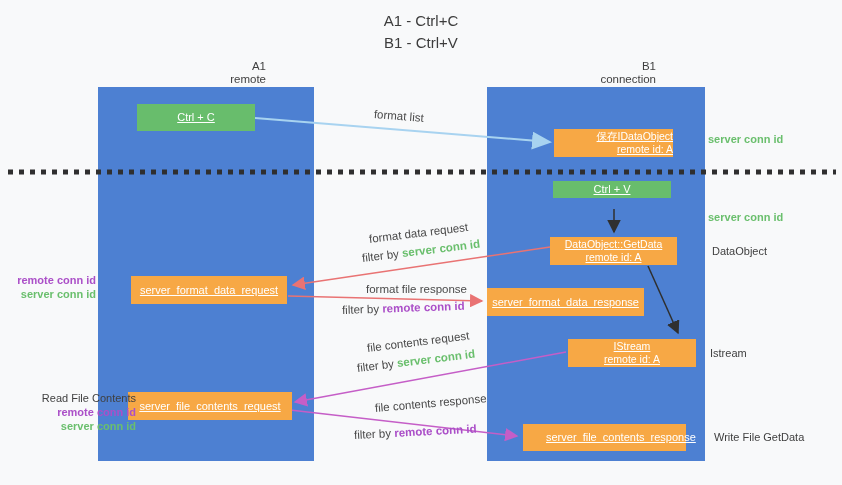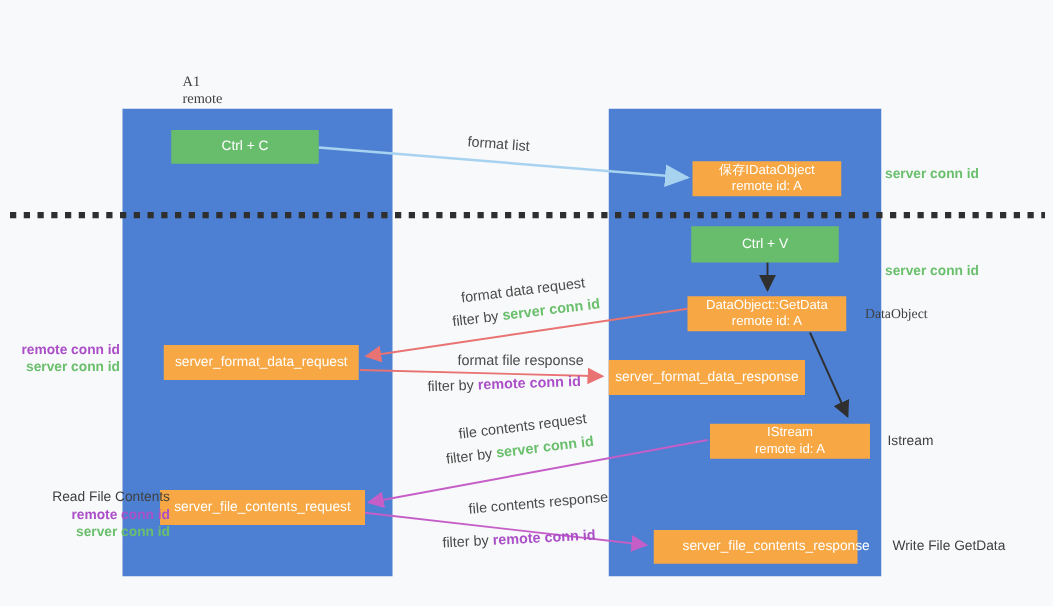--- a/index.html
+++ b/index.html
@@ -49,6 +49,10 @@
 
 <div class="canvas">
 
+  <div class="abs title">
+    <div>A1 - Ctrl+C</div>
+    <div>B1 - Ctrl+V</div>
+  </div>
 
   <div class="abs lane-header" style="left:146px;top:60px;width:120px;">
     <div>A1</div>

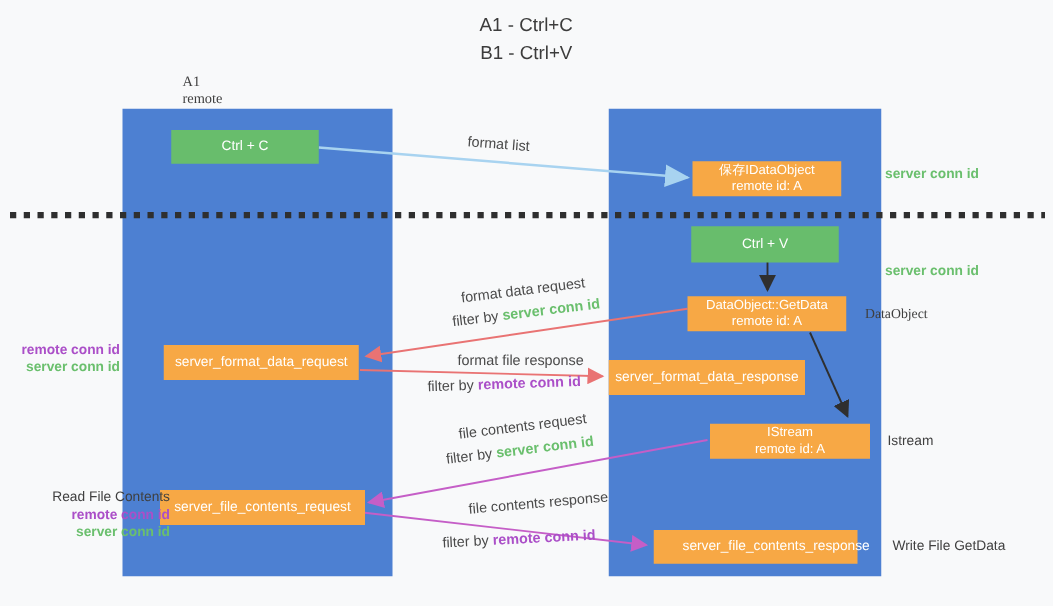--- a/index.html
+++ b/index.html
@@ -17,7 +17,7 @@
     font-size:15px;line-height:22px;color:#3c3c3c;
   }
   .lane-header{
-    text-align:left;font-size:11.5px;line-height:13px;color:#3f3f3f;font-family:Liberation Serif, serif;
+    text-align:right;font-size:11.5px;line-height:13px;color:#3f3f3f;
   }
   .lane{
     background:#4d80d2;

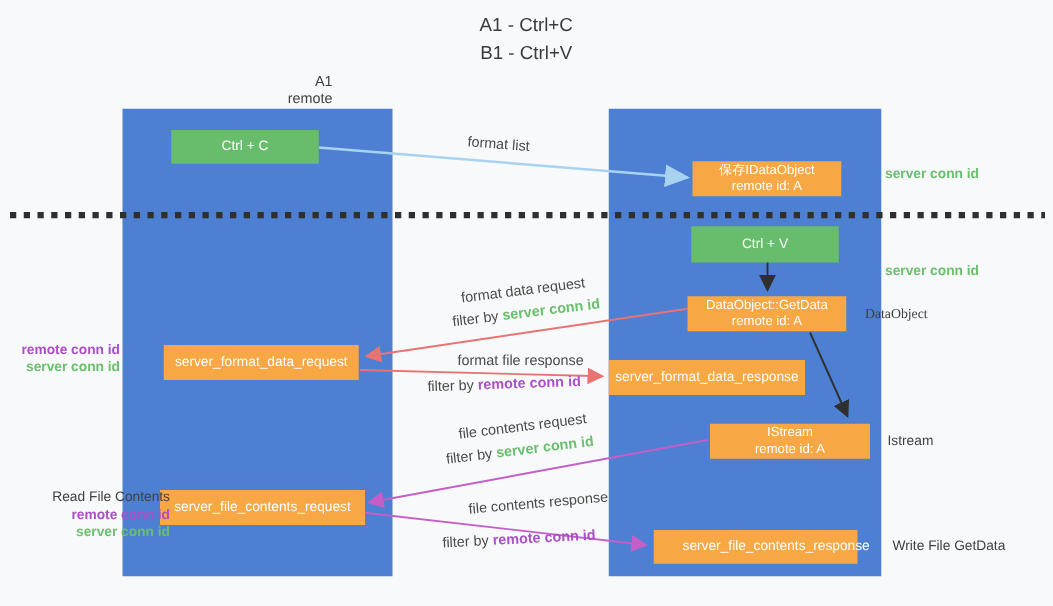--- a/index.html
+++ b/index.html
@@ -57,6 +57,10 @@
   <div class="abs lane-header" style="left:146px;top:60px;width:120px;">
     <div>A1</div>
     <div>remote</div>
+  </div>
+  <div class="abs lane-header" style="left:536px;top:60px;width:120px;">
+    <div>B1</div>
+    <div>connection</div>
   </div>
 
   <div class="abs lane" style="left:98px;top:87px;width:216px;height:374px;"></div>

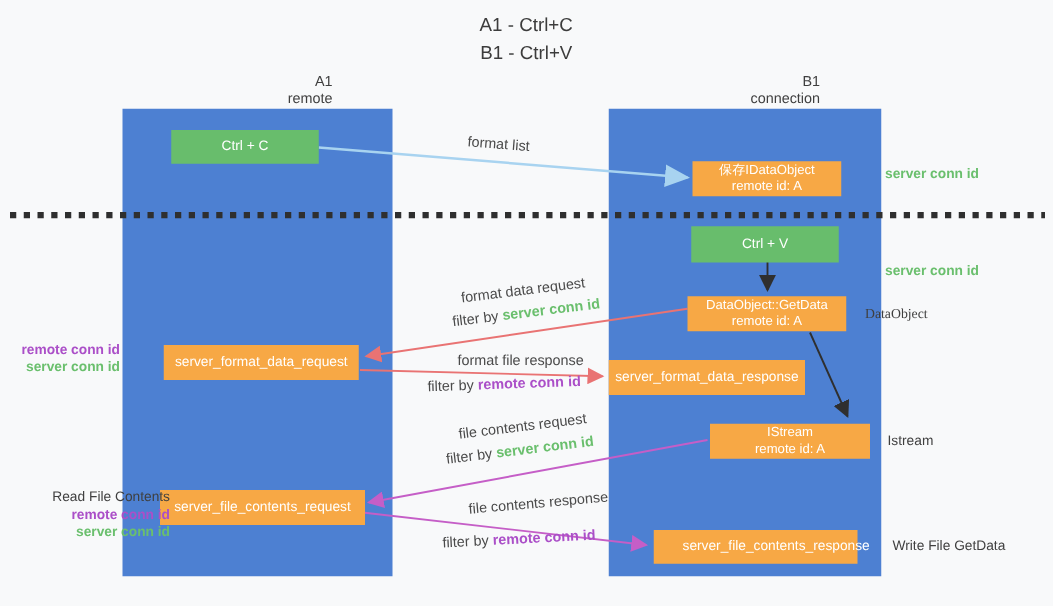--- a/index.html
+++ b/index.html
@@ -26,6 +26,7 @@
     color:#ffffff;text-align:center;font-size:11px;
     display:flex;flex-direction:column;justify-content:center;
     box-sizing:border-box;
+    text-decoration:underline;
   }
   .node.green{background:#68bd6c;}
   .node.orange{background:#f7a845;}

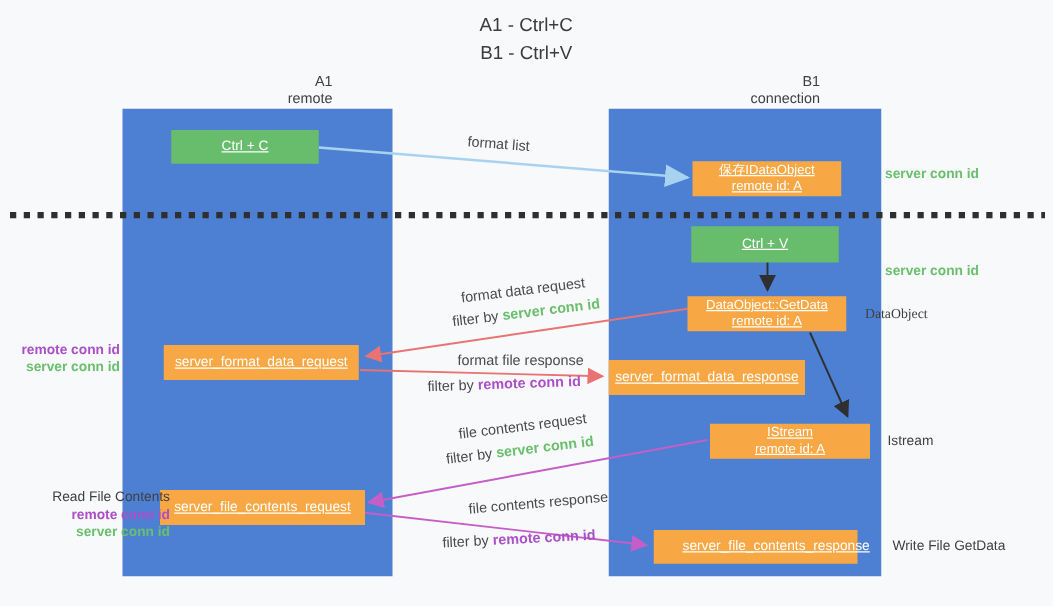--- a/index.html
+++ b/index.html
@@ -98,7 +98,7 @@
     <div class="l">Ctrl + C</div>
   </div>
 
-  <div class="abs node orange" style="left:554px;top:129px;width:119px;height:28px;font-size:10.5px;">
+  <div class="abs node orange" style="left:554px;top:129px;width:119px;height:28px;font-size:10.5px;text-align:right;">
     <div class="l">保存IDataObject</div>
     <div class="l">remote id: A</div>
   </div>

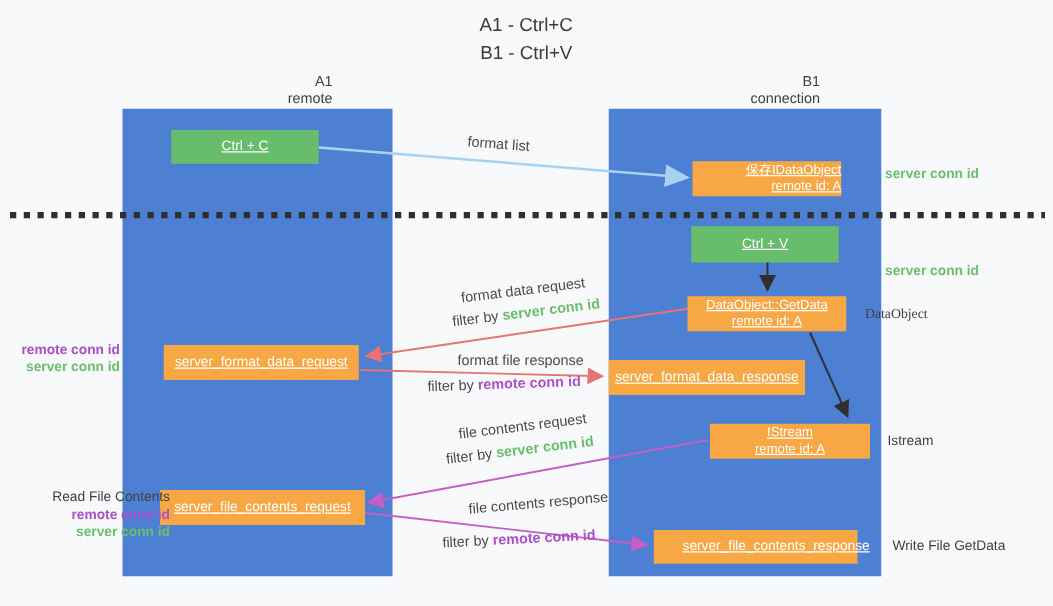--- a/index.html
+++ b/index.html
@@ -103,7 +103,7 @@
     <div class="l">remote id: A</div>
   </div>
 
-  <div class="abs node green" style="left:553px;top:181px;width:118px;height:29px;">
+  <div class="abs node green" style="left:553px;top:181px;width:118px;height:17px;">
     <div class="l">Ctrl + V</div>
   </div>
 

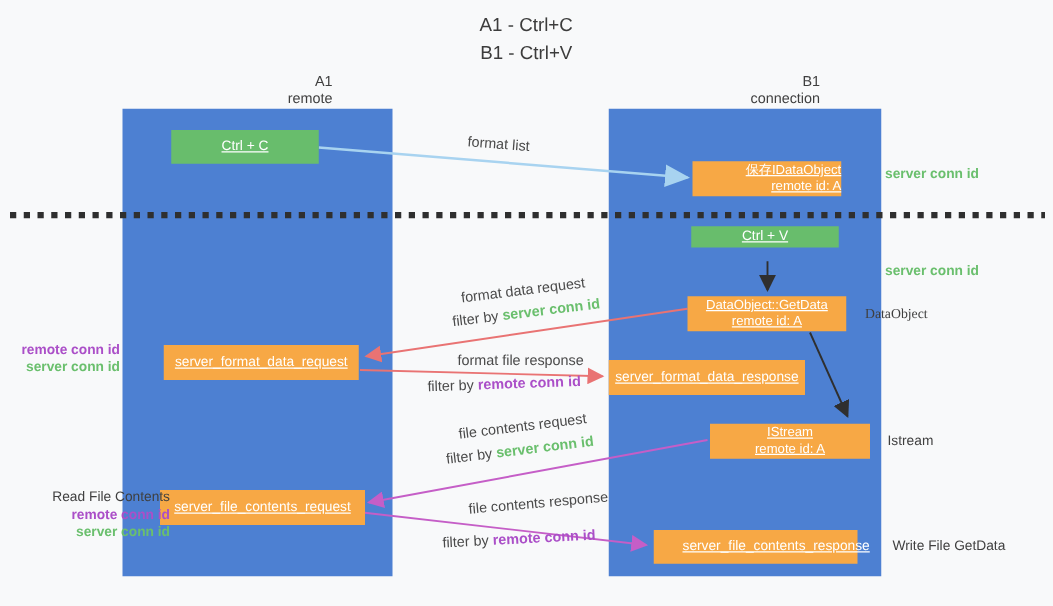--- a/index.html
+++ b/index.html
@@ -157,7 +157,7 @@
 
   <div class="abs slbl green-b" style="left:708px;top:133px;">server conn id</div>
   <div class="abs slbl green-b" style="left:708px;top:211px;">server conn id</div>
-  <div class="abs slbl" style="left:692px;top:245px;font-family:Liberation Serif, serif;">DataObject</div>
+  <div class="abs slbl" style="left:712px;top:245px;">DataObject</div>
   <div class="abs slbl" style="left:710px;top:347px;">Istream</div>
   <div class="abs slbl" style="left:714px;top:431px;">Write File GetData</div>
 

